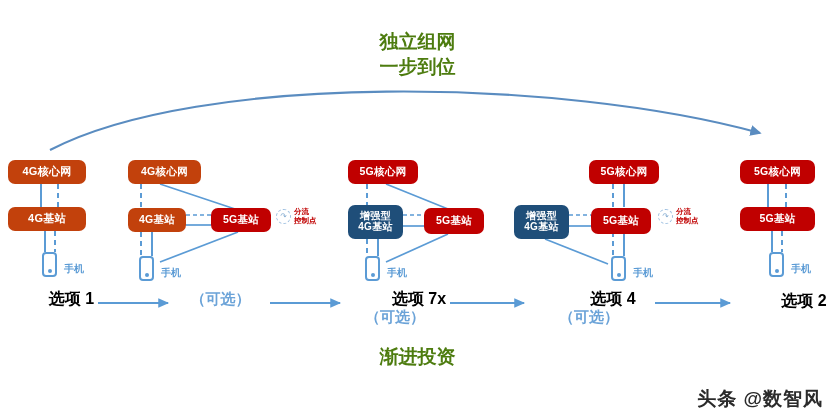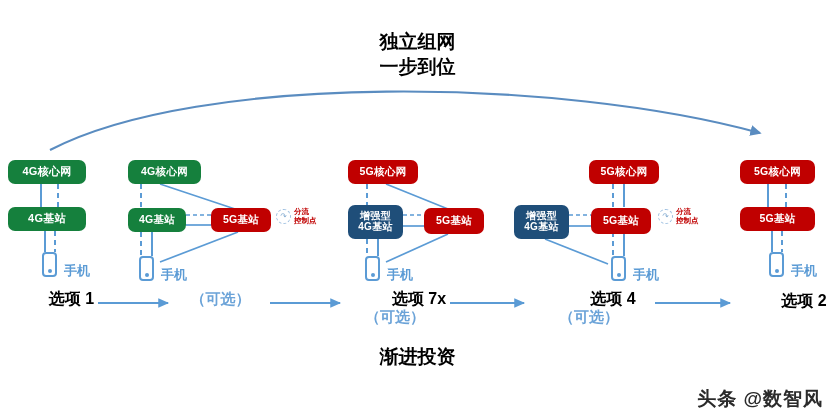--- a/index.html
+++ b/index.html
@@ -76,7 +76,7 @@
   
   .heading{
     position:absolute;text-align:center;
-    font-size:19px;font-weight:bold;color:#000000;
+    font-size:19px;font-weight:bold;color:#4d7c0f;
     line-height:1.3;white-space:nowrap;z-index:3;
   }
 

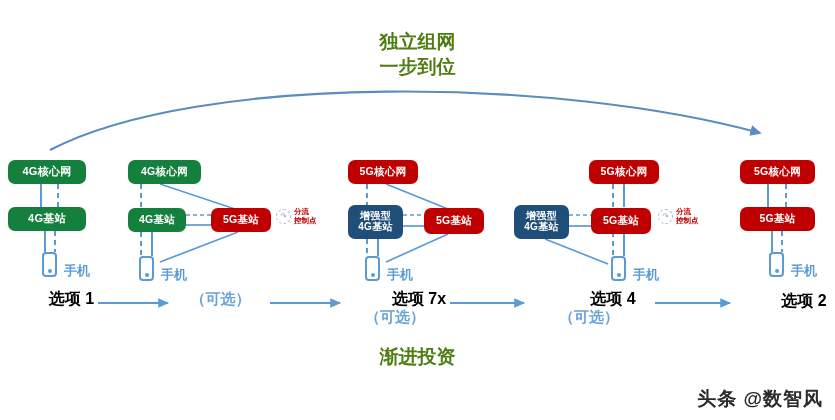--- a/index.html
+++ b/index.html
@@ -28,7 +28,7 @@
     line-height:1.08;
     z-index:4;
   }
-  .node.blue{background:#15803d;}
+  .node.blue{background:#c2410c;}
   .node.navy{background:#1F4E79;}
   .node.red {background:#C00000;}
   .node.two-line{flex-direction:column;text-align:center;}

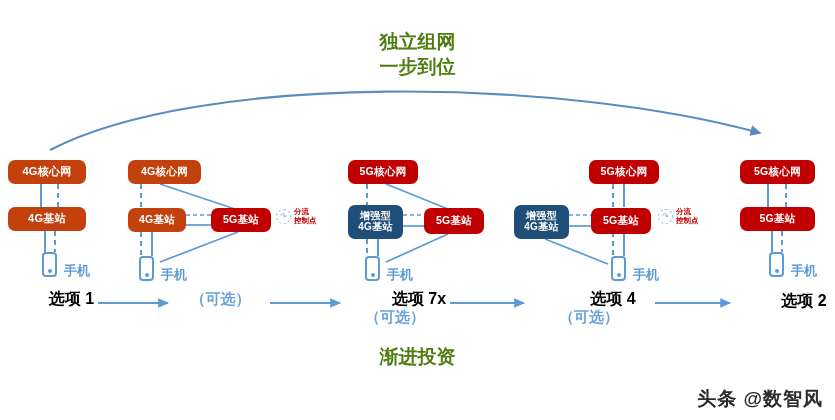--- a/index.html
+++ b/index.html
@@ -50,7 +50,7 @@
   }
   .phone-label{
     position:absolute;
-    font-size:13px;color:#5B9BD5;font-weight:bold;
+    font-size:10px;color:#5B9BD5;font-weight:bold;
     white-space:nowrap;z-index:4;
   }
 

